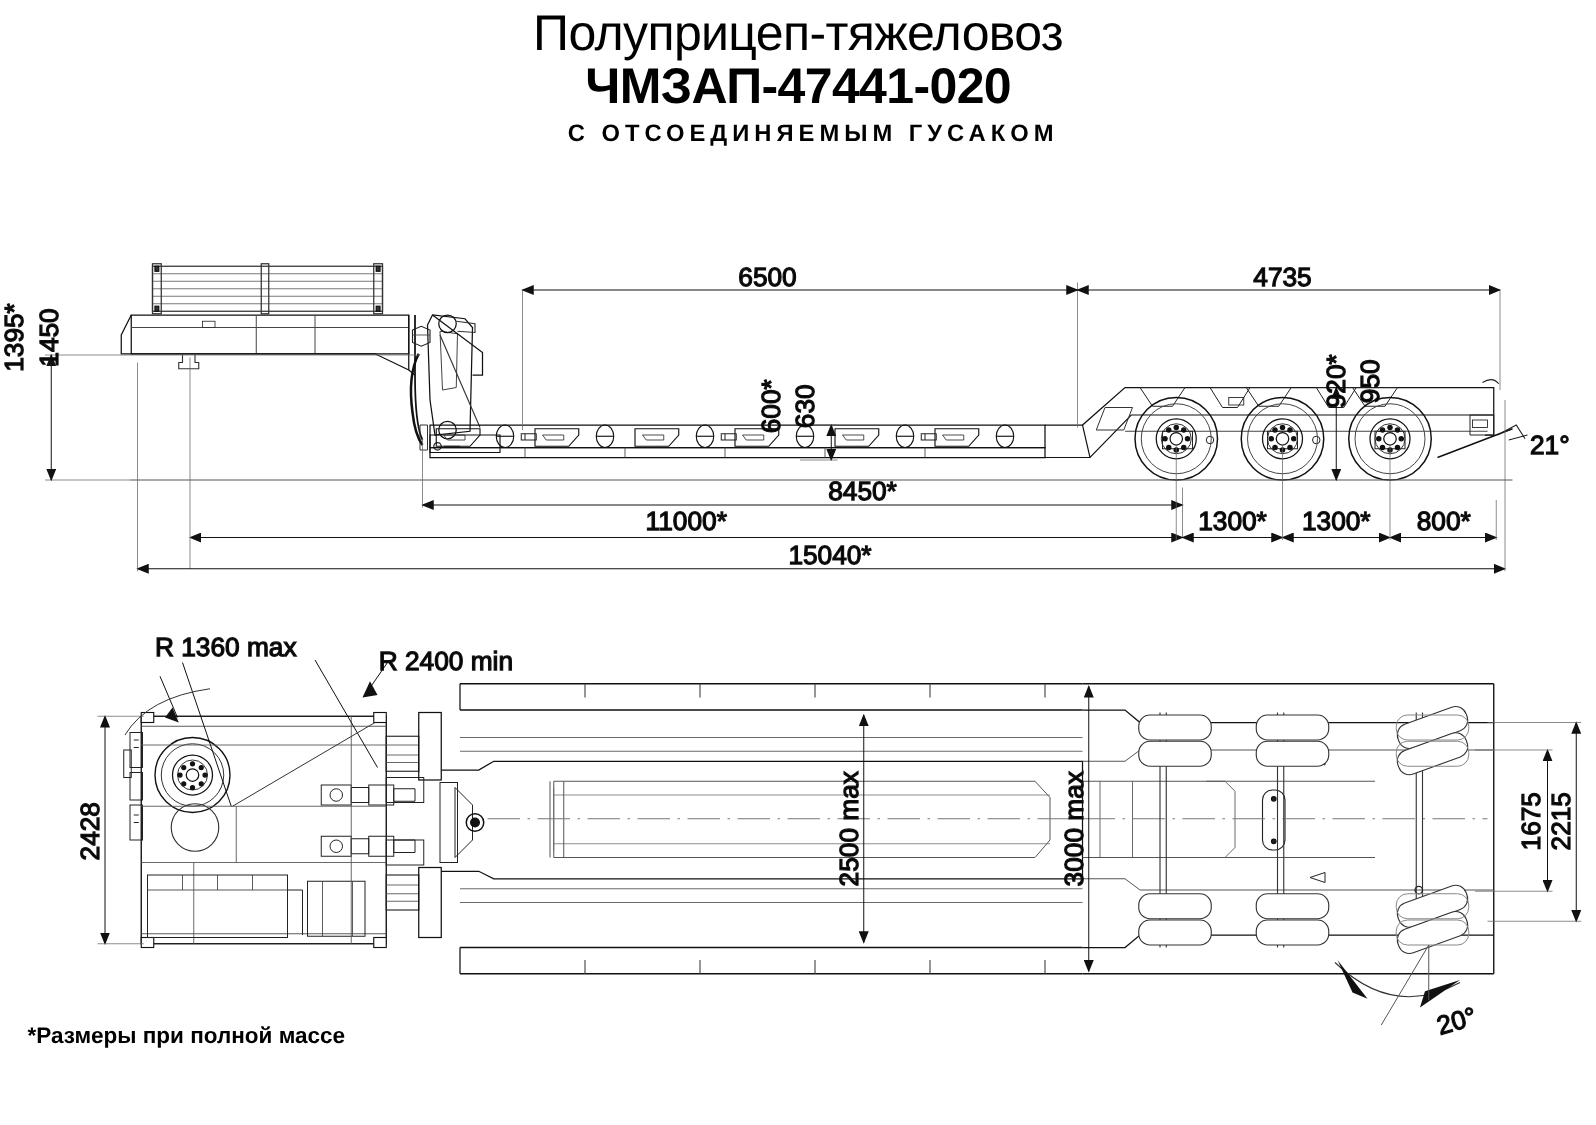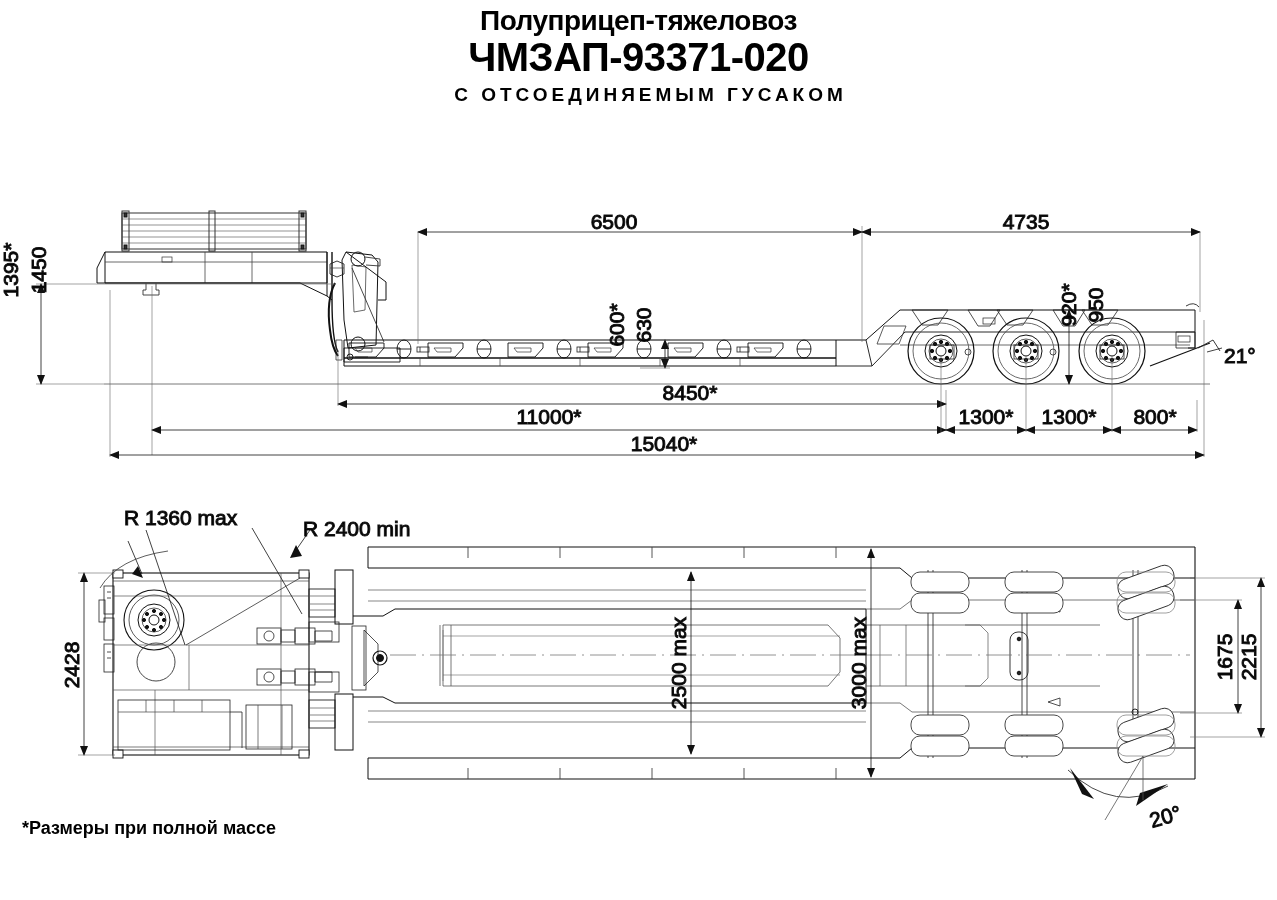--- a/index.html
+++ b/index.html
@@ -8,7 +8,7 @@
   #root{position:relative;width:1277px;height:900px;background:#fff;}
 
   .title-block{position:absolute;left:0;top:6px;width:1277px;text-align:center;}
-  .t1{font-size:28px;font-weight:bold;line-height:1.06;letter-spacing:-0.5px;}
+  .t1{font-size:40px;font-weight:normal;line-height:1.06;letter-spacing:-0.5px;}
   .t2{font-size:40px;font-weight:bold;line-height:1.06;letter-spacing:-0.5px;}
   .t3{font-size:19px;font-weight:bold;letter-spacing:4.0px;margin-top:6px;padding-left:24px;}
 

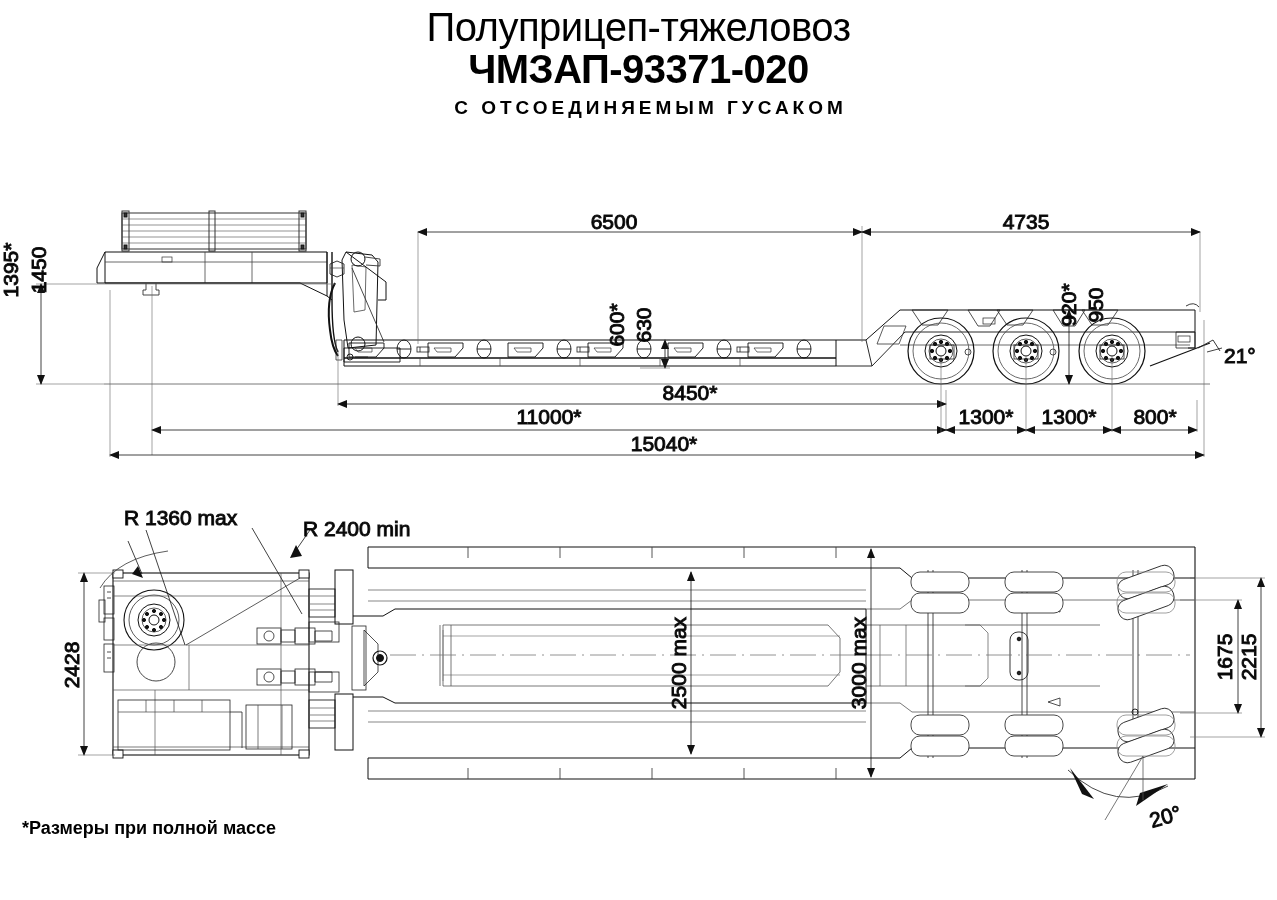--- a/index.html
+++ b/index.html
@@ -24,7 +24,7 @@
 
   <div class="title-block">
     <div class="t1">Полуприцеп-тяжеловоз</div>
-    <div class="t2">ЧМЗАП-93371-020</div>
+    <div class="t2">ЧМЗАП-47441-020</div>
     <div class="t3">С ОТСОЕДИНЯЕМЫМ ГУСАКОМ</div>
   </div>
 

